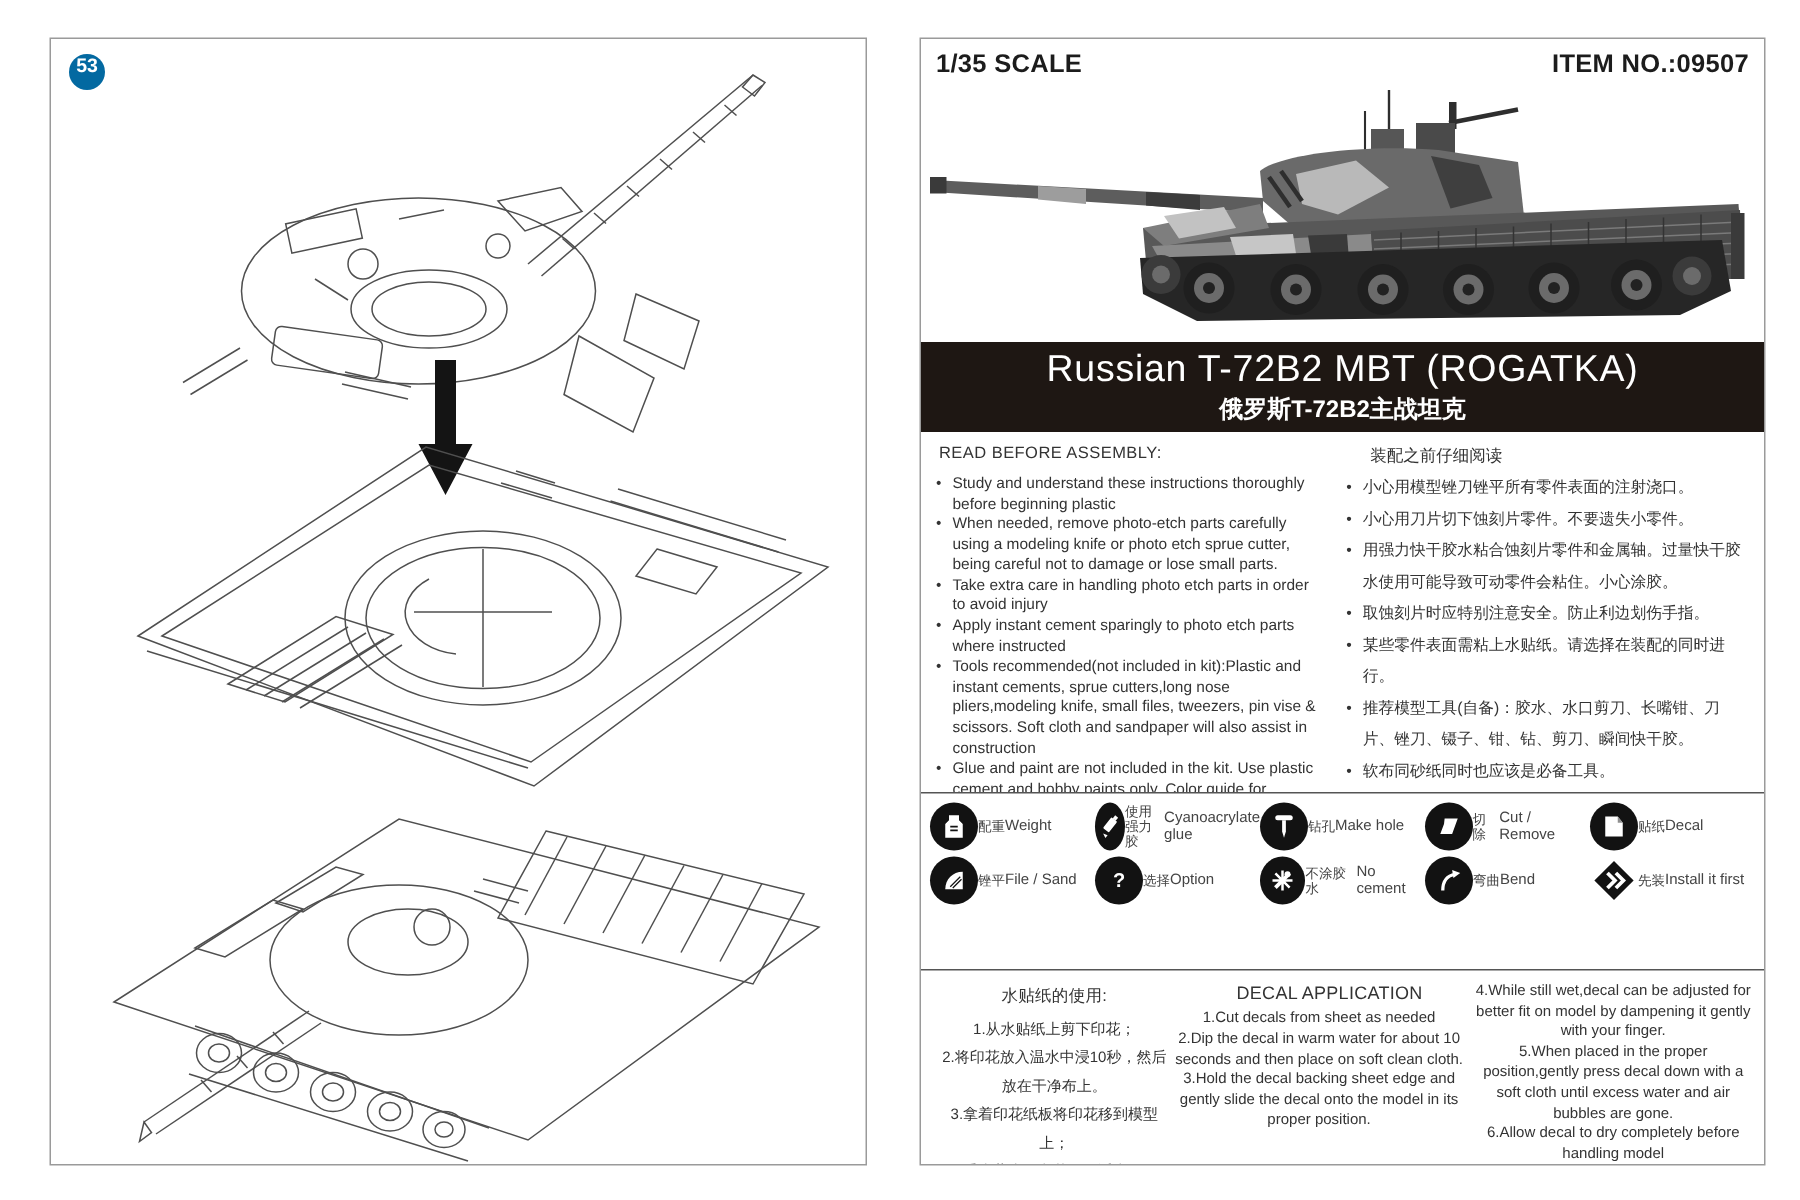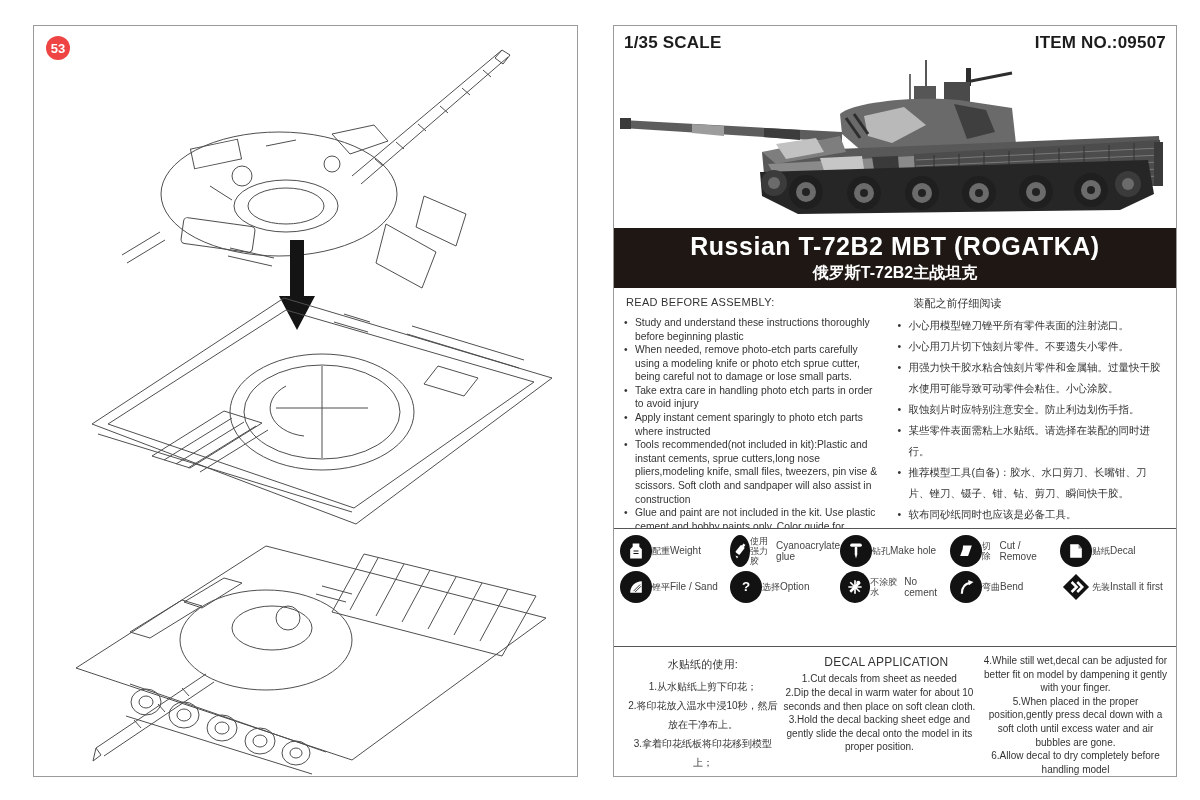--- a/index.html
+++ b/index.html
@@ -12,7 +12,7 @@
   
   #left-page svg.diagram { position:absolute; left:0; top:0; }
   .step-badge { position:absolute; top:10px; left:12px; width:24px; height:24px; border-radius:50%;
-    background:#ef4444; color:#fff; font-weight:bold; font-size:13px; display:flex; align-items:center; justify-content:center; }
+    background:#0369a1; color:#fff; font-weight:bold; font-size:13px; display:flex; align-items:flex-start; justify-content:center; }
 
   
   .rp-header { display:flex; justify-content:space-between; padding:7px 10px 2px 10px; height:30px; }

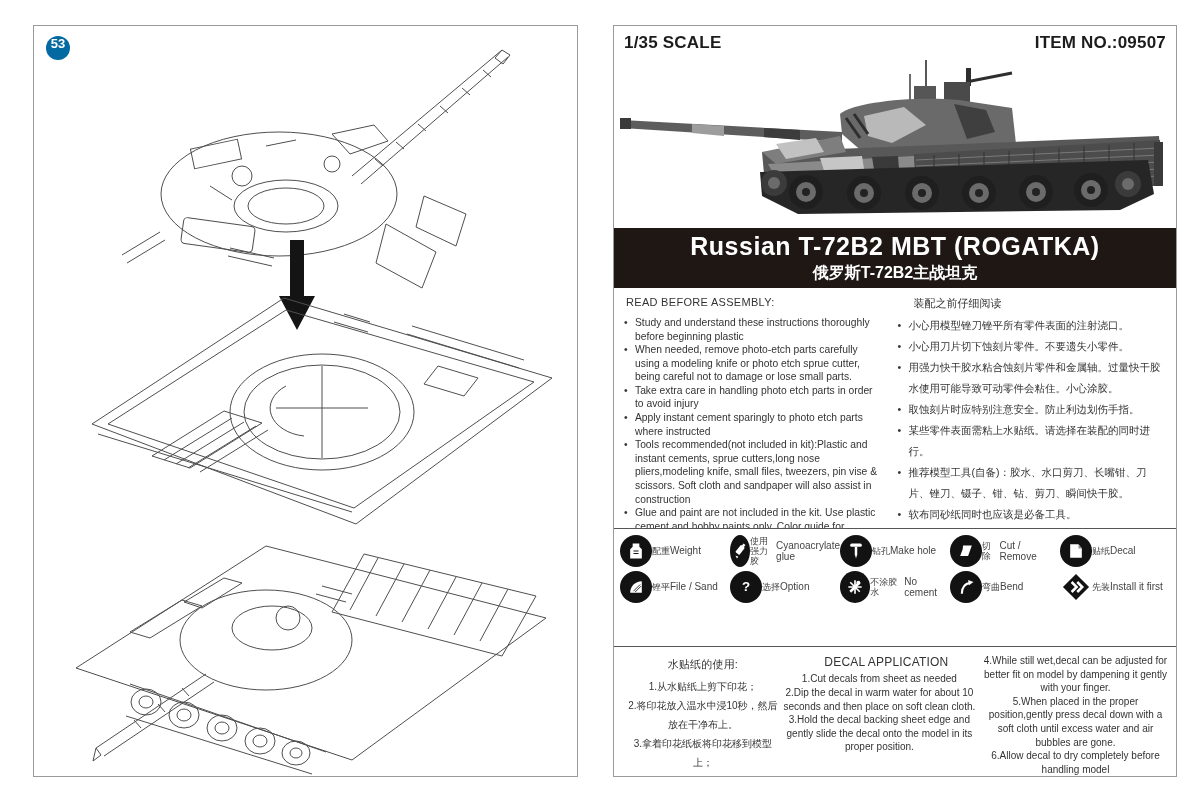--- a/index.html
+++ b/index.html
@@ -21,7 +21,7 @@
   .rp-art { height:172px; position:relative; }
 
   .rp-title { background:#1e1713; color:#fff; text-align:center; padding:5px 4px 6px 4px; height:60px; }
-  .rp-title .t-en { font-size:25px; font-weight:bold; letter-spacing:.5px; line-height:1.1; }
+  .rp-title .t-en { font-size:25px; font-weight:normal; letter-spacing:.5px; line-height:1.1; }
   .rp-title .t-zh { font-size:16px; font-weight:bold; margin-top:2px; }
 
   .rp-read { display:flex; height:240px; overflow:hidden; padding:6px 10px 0 10px; }

